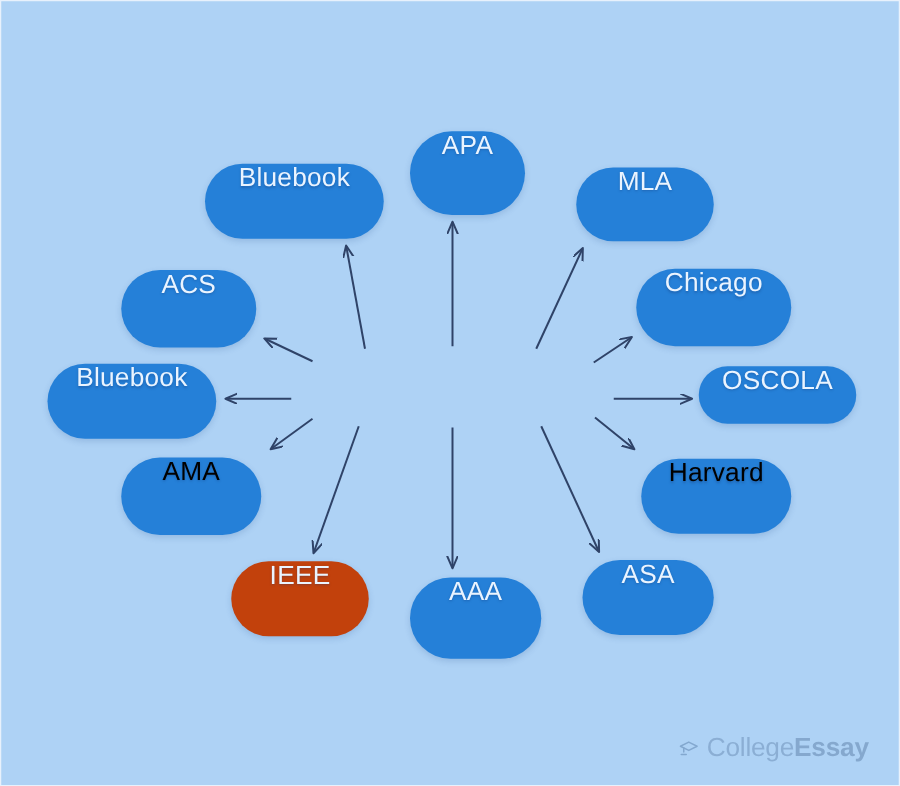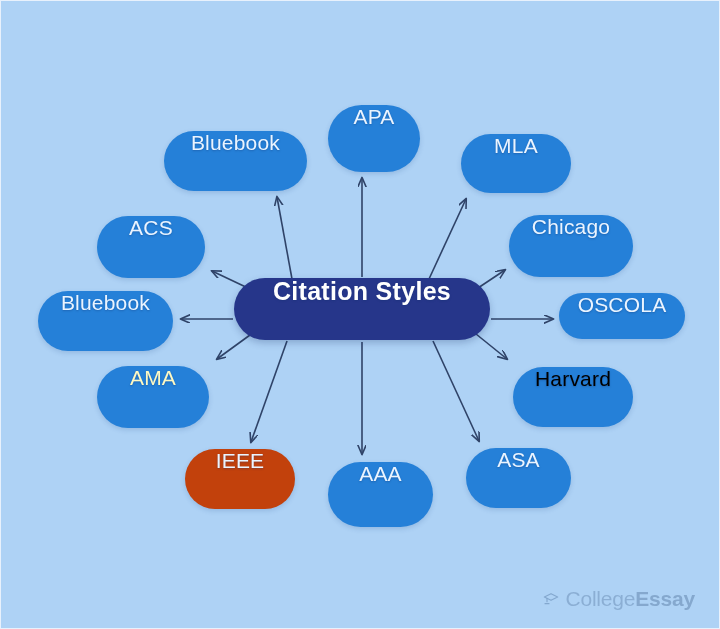--- a/index.html
+++ b/index.html
@@ -150,9 +150,6 @@
       </div>
     </div>
 
-  <div class="node center" style="left: 233px; top: 277px; width: 256px; height: 62px; background: rgb(38, 54, 138); color: rgb(255, 255, 255);">
-    <span>Citation Styles</span>
-  </div>
 
   <div class="watermark">
     <span class="cap-icon">

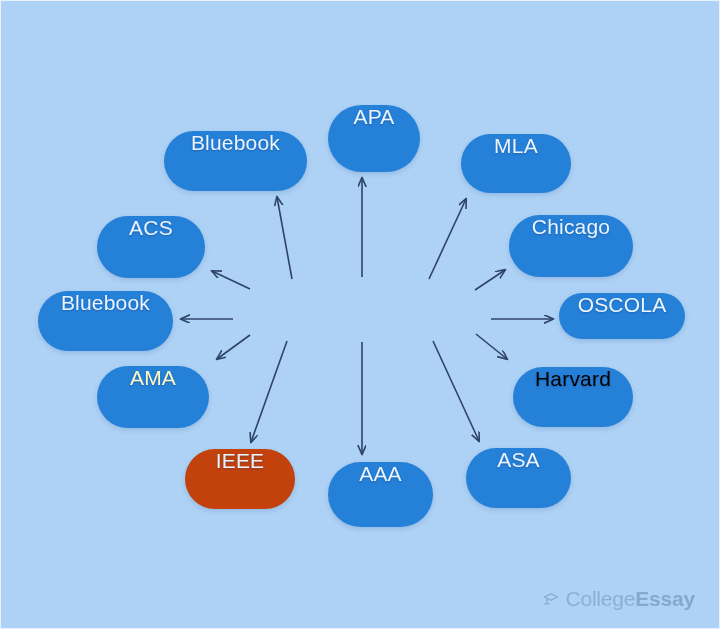--- a/index.html
+++ b/index.html
@@ -133,7 +133,7 @@
       <div class="node leaf" style="left: 558px; top: 292px; width: 126px; height: 46px; background: rgb(37, 128, 216); color: rgb(234, 244, 255);">
         <span>OSCOLA</span>
       </div>
-      <div class="node leaf" style="left: 96px; top: 365px; width: 112px; height: 62px; background: rgb(37, 128, 216); color: #fef9c3;">
+      <div class="node leaf" style="left: 96px; top: 365px; width: 112px; height: 62px; background: rgb(37, 128, 216); color: #000000;">
         <span>AMA</span>
       </div>
       <div class="node leaf" style="left: 512px; top: 366px; width: 120px; height: 60px; background: rgb(37, 128, 216); color: #000000;">

